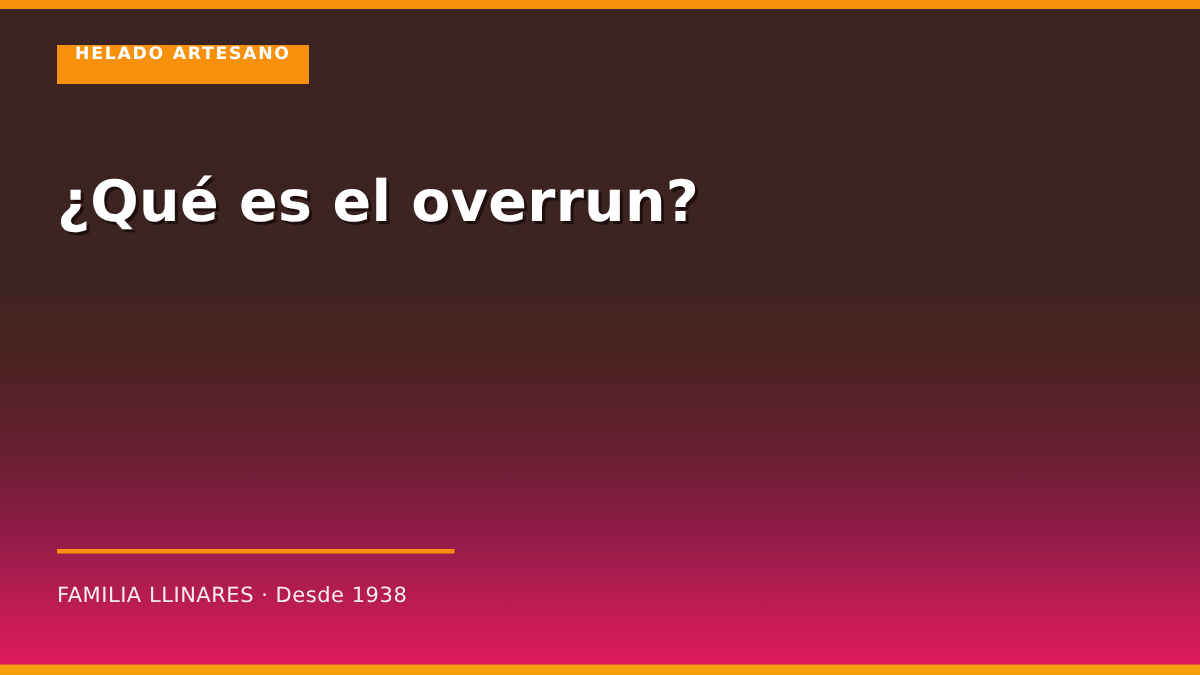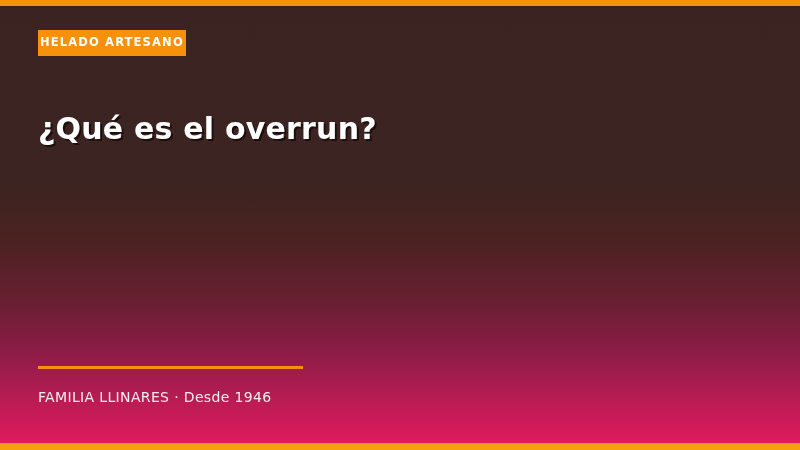--- a/index.html
+++ b/index.html
@@ -54,9 +54,8 @@
     left: 38px;
     top: 30px;
     height: 26px;
-    padding: 0 2px;
+    padding: 0 12px;
     display: flex;
-    align-items: center;
     background: #f7900a;
     box-sizing: border-box;
   }

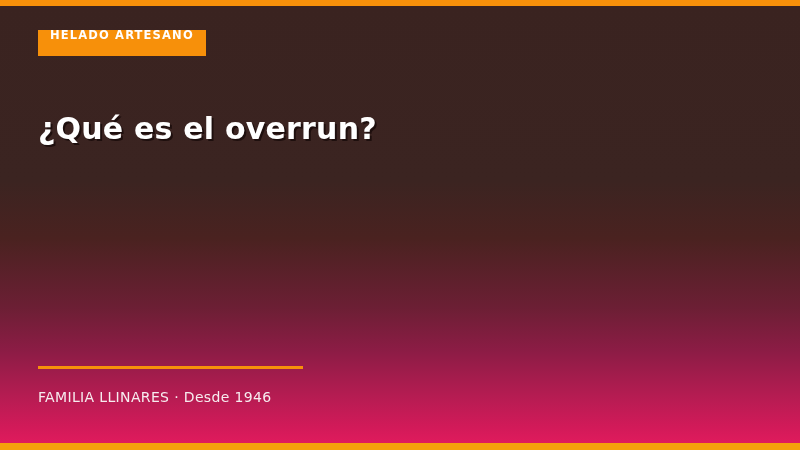--- a/index.html
+++ b/index.html
@@ -79,7 +79,7 @@
 
   .headline-line {
     display: block;
-    font-size: 30px;
+    font-size: 38px;
     font-weight: bold;
     color: #ffffff;
     line-height: 1.37;

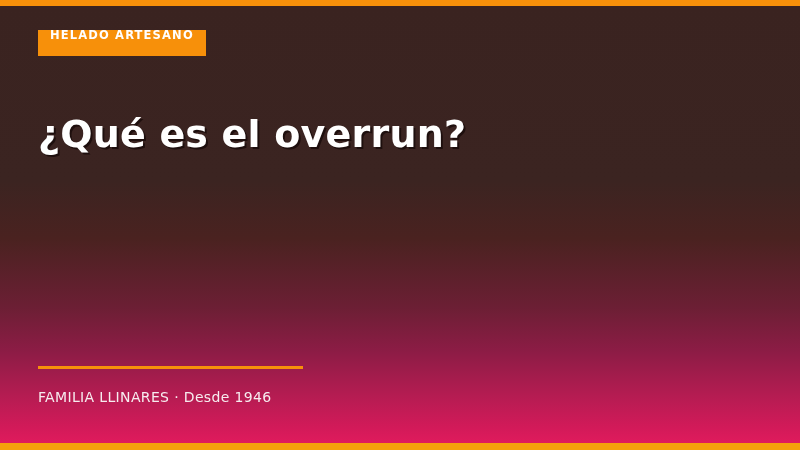--- a/index.html
+++ b/index.html
@@ -130,7 +130,7 @@
 
   <div class="footer">
     <div class="footer-divider"></div>
-    <span class="footer-label">FAMILIA LLINARES · Desde 1946</span>
+    <span class="footer-label">FAMILIA LLINARES · Desde 1938</span>
   </div>
 
   <div class="accent-bar-bottom"></div>

